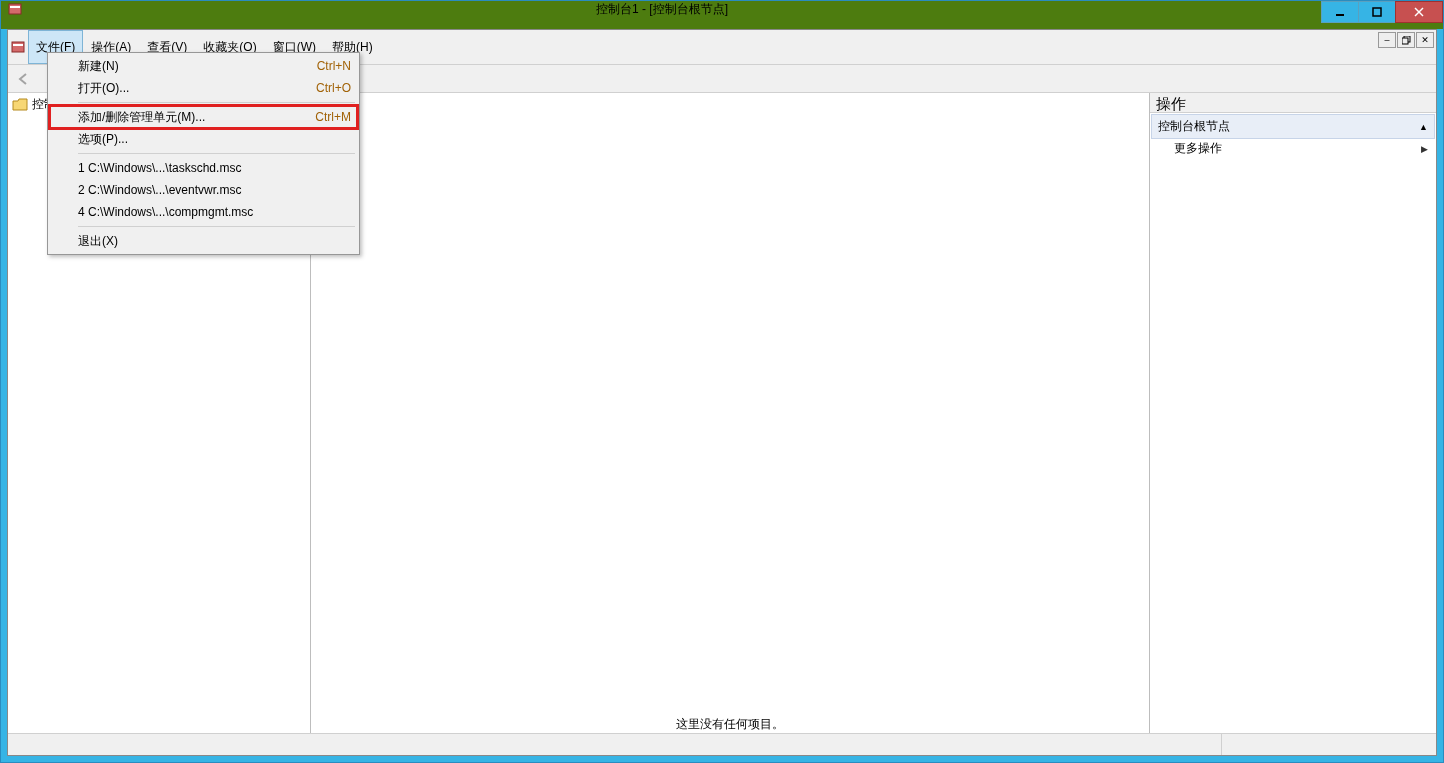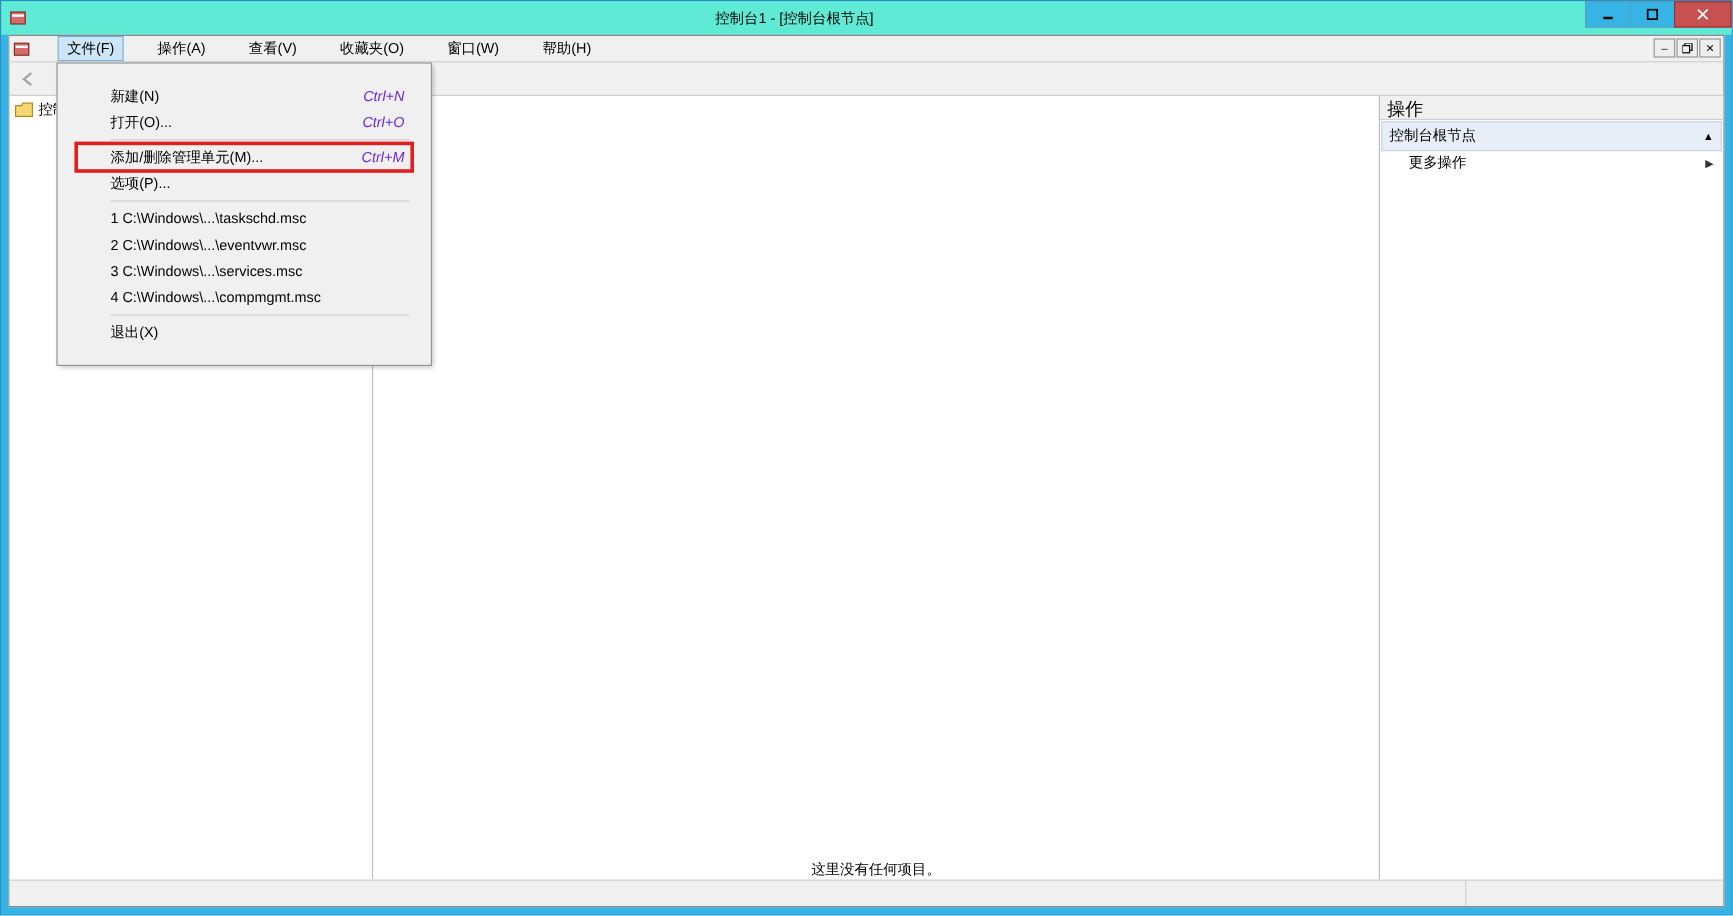--- a/index.html
+++ b/index.html
@@ -7,7 +7,7 @@
 
 
 .outer-window { width: 1444px; height: 763px; background: #36b4e5; border: 1px solid #2a8cbf; display: flex; flex-direction: column; }
-.titlebar { height: 28px; background: #5eead4; display: flex; align-items: center; position: relative; }
+.titlebar { height: 28px; background: #4d7c0f; display: flex; align-items: flex-start; position: relative; }
 .titlebar .app-icon { width: 16px; height: 16px; margin-left: 6px; }
 .titlebar .title-text { position: absolute; left: 0; right: 120px; text-align: center; color: #000; font-size: 12px; }
 .titlebar .win-controls { position: absolute; right: 0; top: 0; display: flex; }

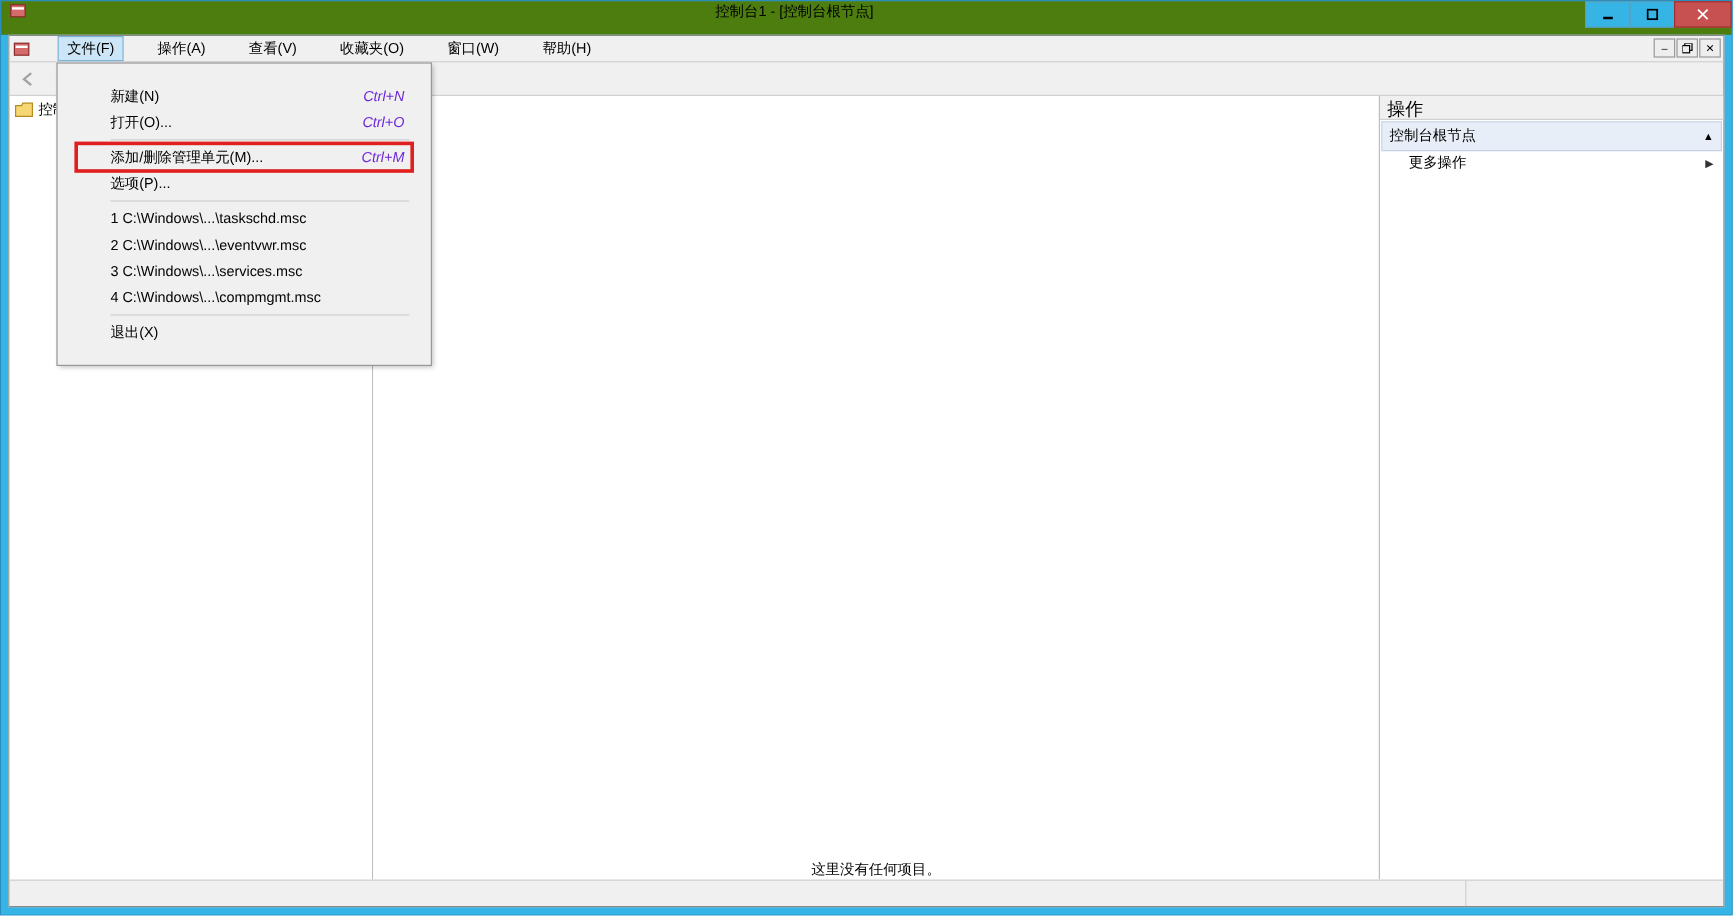--- a/index.html
+++ b/index.html
@@ -20,7 +20,7 @@
 .inner-window { flex: 1; background: #fff; border: 1px solid #888; display: flex; flex-direction: column; position: relative; }
 
 
-.menubar { height: 22px; background: #f0f0f0; border-bottom: 1px solid #d0d0d0; display: flex; align-items: stretch; position: relative; gap: 20px; }
+.menubar { height: 35px; background: #f0f0f0; border-bottom: 1px solid #d0d0d0; display: flex; align-items: stretch; position: relative; }
 .menubar .menu-icon { width: 20px; display: flex; align-items: center; justify-content: center; }
 .menubar .menuitem { padding: 0 8px; display: flex; align-items: center; cursor: default; }
 .menubar .menuitem.open { background: #cde6f7; border: 1px solid #7eb4d6; padding: 0 7px; }

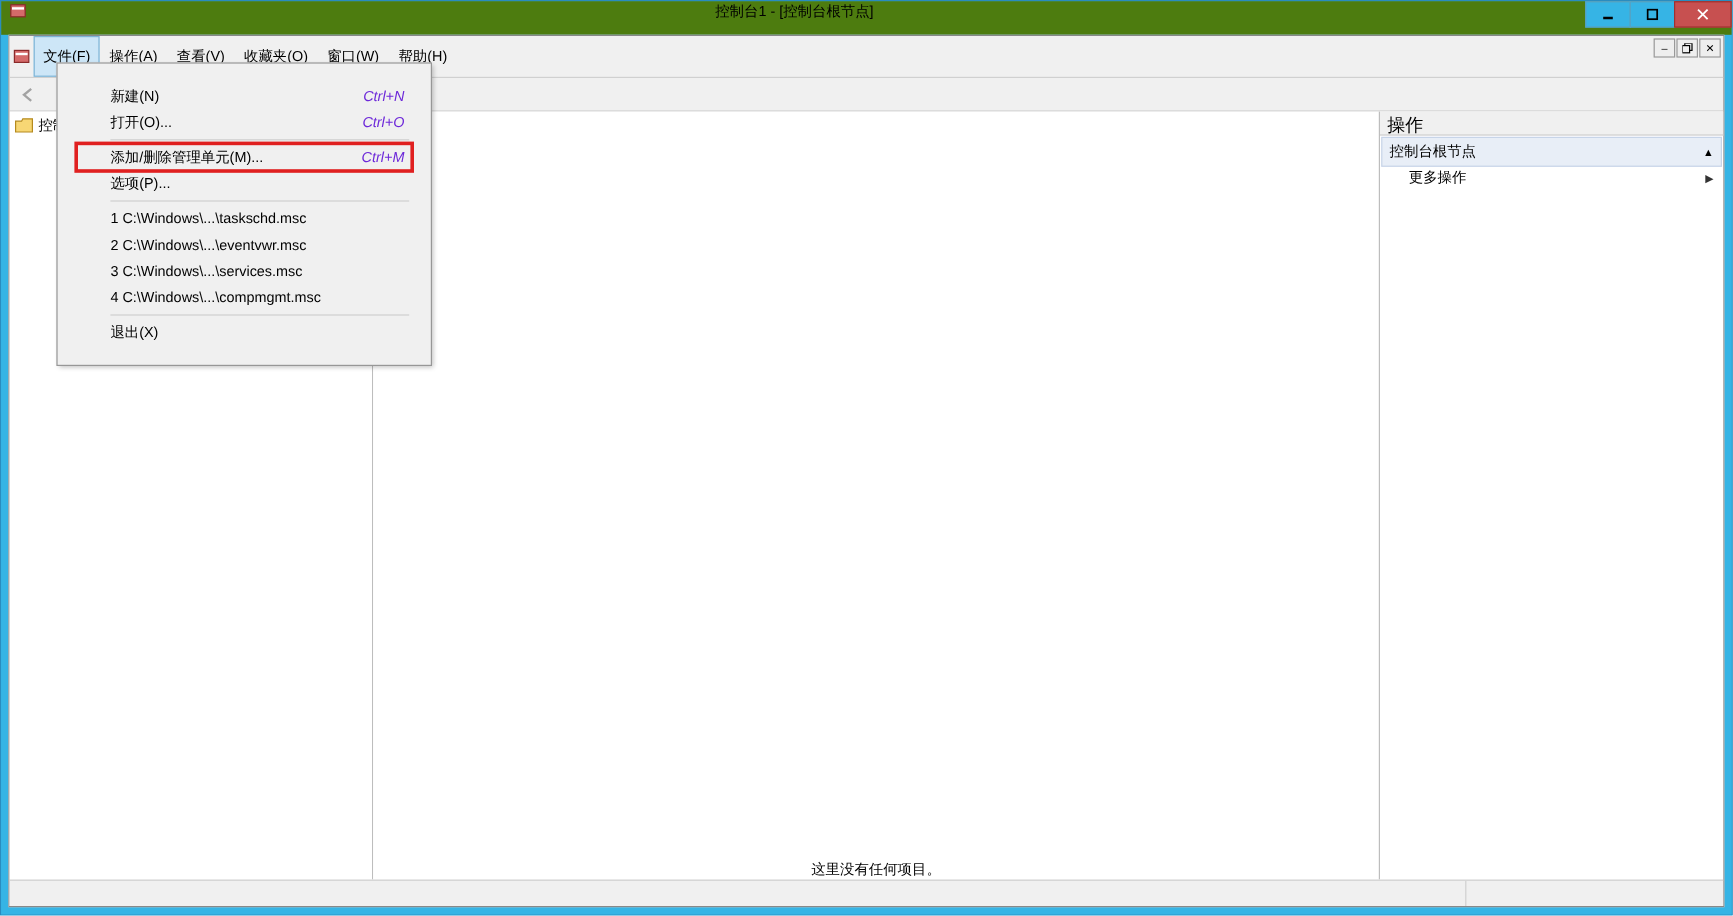--- a/index.html
+++ b/index.html
@@ -54,7 +54,7 @@
 .statusbar .cell:last-child { width: 214px; border-right: none; }
 
 
-.dropdown { position: absolute; left: 39px; top: 22px; width: 313px; background: #f0f0f0; border: 1px solid #979797; box-shadow: 2px 2px 4px rgba(0,0,0,0.25); z-index: 100; padding: 16px; }
+.dropdown { position: absolute; left: 39px; top: 22px; width: 313px; background: #f0f0f0; border: 1px solid #979797; box-shadow: 2px 2px 4px rgba(0,0,0,0.25); z-index: 100; padding: 2px; }
 .dropdown .dd-item { display: flex; align-items: center; height: 22px; padding: 0 6px 0 28px; cursor: default; position: relative; }
 .dropdown .dd-item .shortcut { margin-left: auto; color: #6d28d9; font-style: italic; }
 .dropdown .dd-sep { height: 1px; background: #d0d0d0; margin: 3px 2px 3px 28px; }

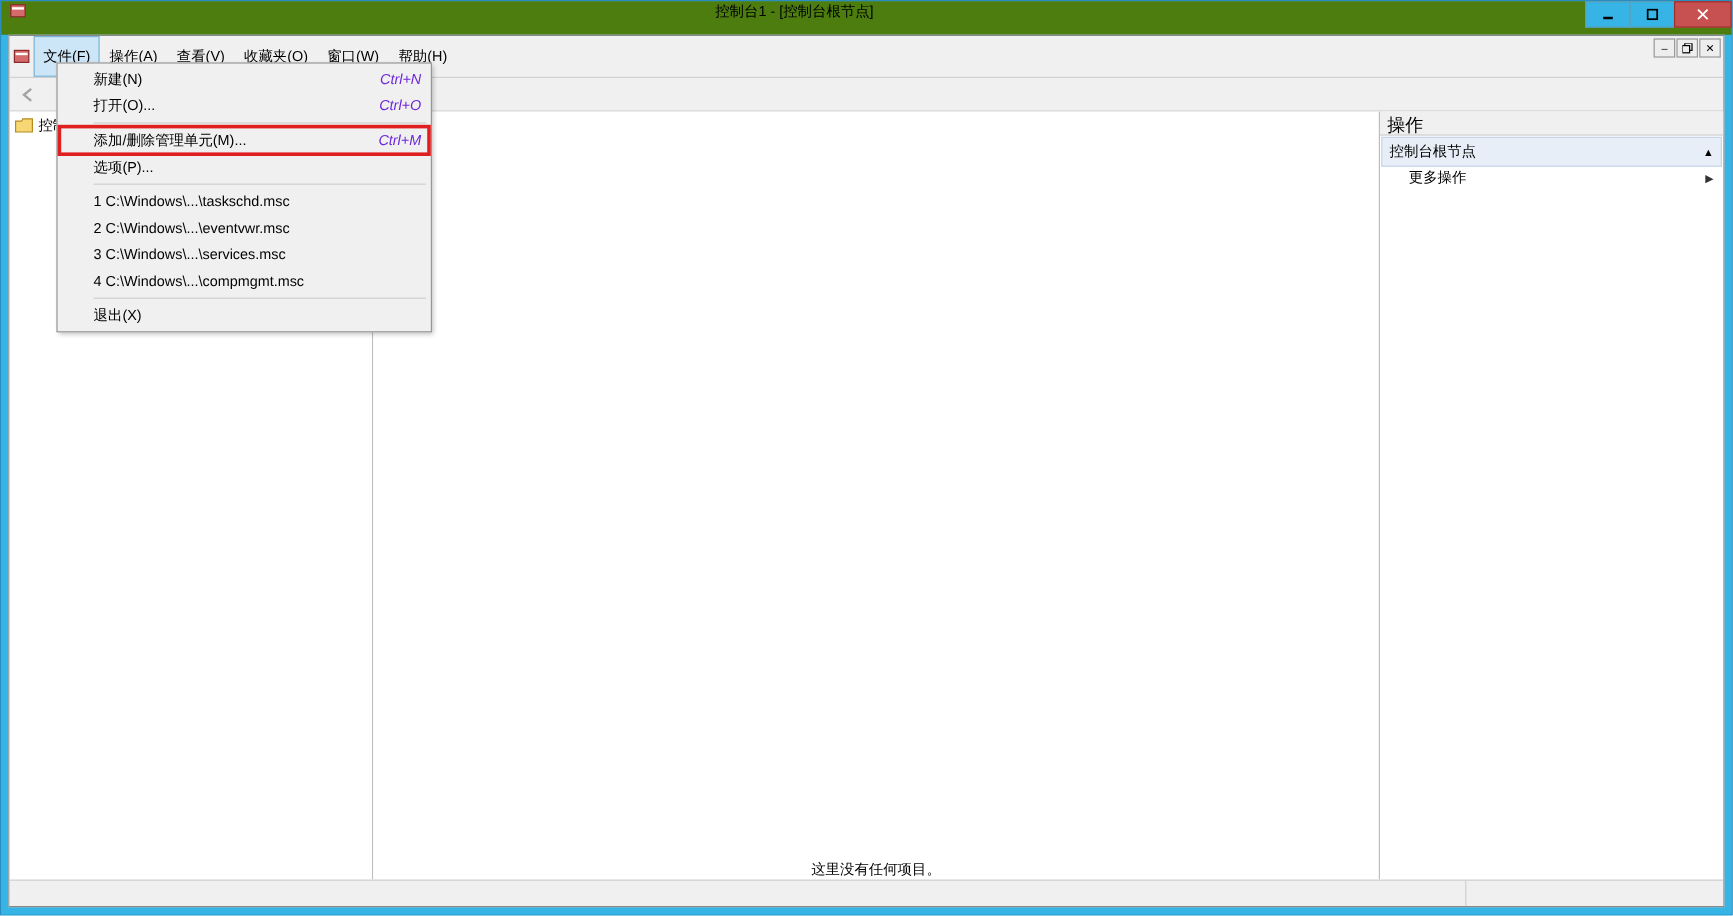--- a/index.html
+++ b/index.html
@@ -56,7 +56,7 @@
 
 .dropdown { position: absolute; left: 39px; top: 22px; width: 313px; background: #f0f0f0; border: 1px solid #979797; box-shadow: 2px 2px 4px rgba(0,0,0,0.25); z-index: 100; padding: 2px; }
 .dropdown .dd-item { display: flex; align-items: center; height: 22px; padding: 0 6px 0 28px; cursor: default; position: relative; }
-.dropdown .dd-item .shortcut { margin-left: auto; color: #6d28d9; font-style: italic; }
+.dropdown .dd-item .shortcut { margin-left: auto; color: #a16207; }
 .dropdown .dd-sep { height: 1px; background: #d0d0d0; margin: 3px 2px 3px 28px; }
 .dropdown .dd-item.highlighted { outline: 3px solid #e02020; outline-offset: -1px; }
 

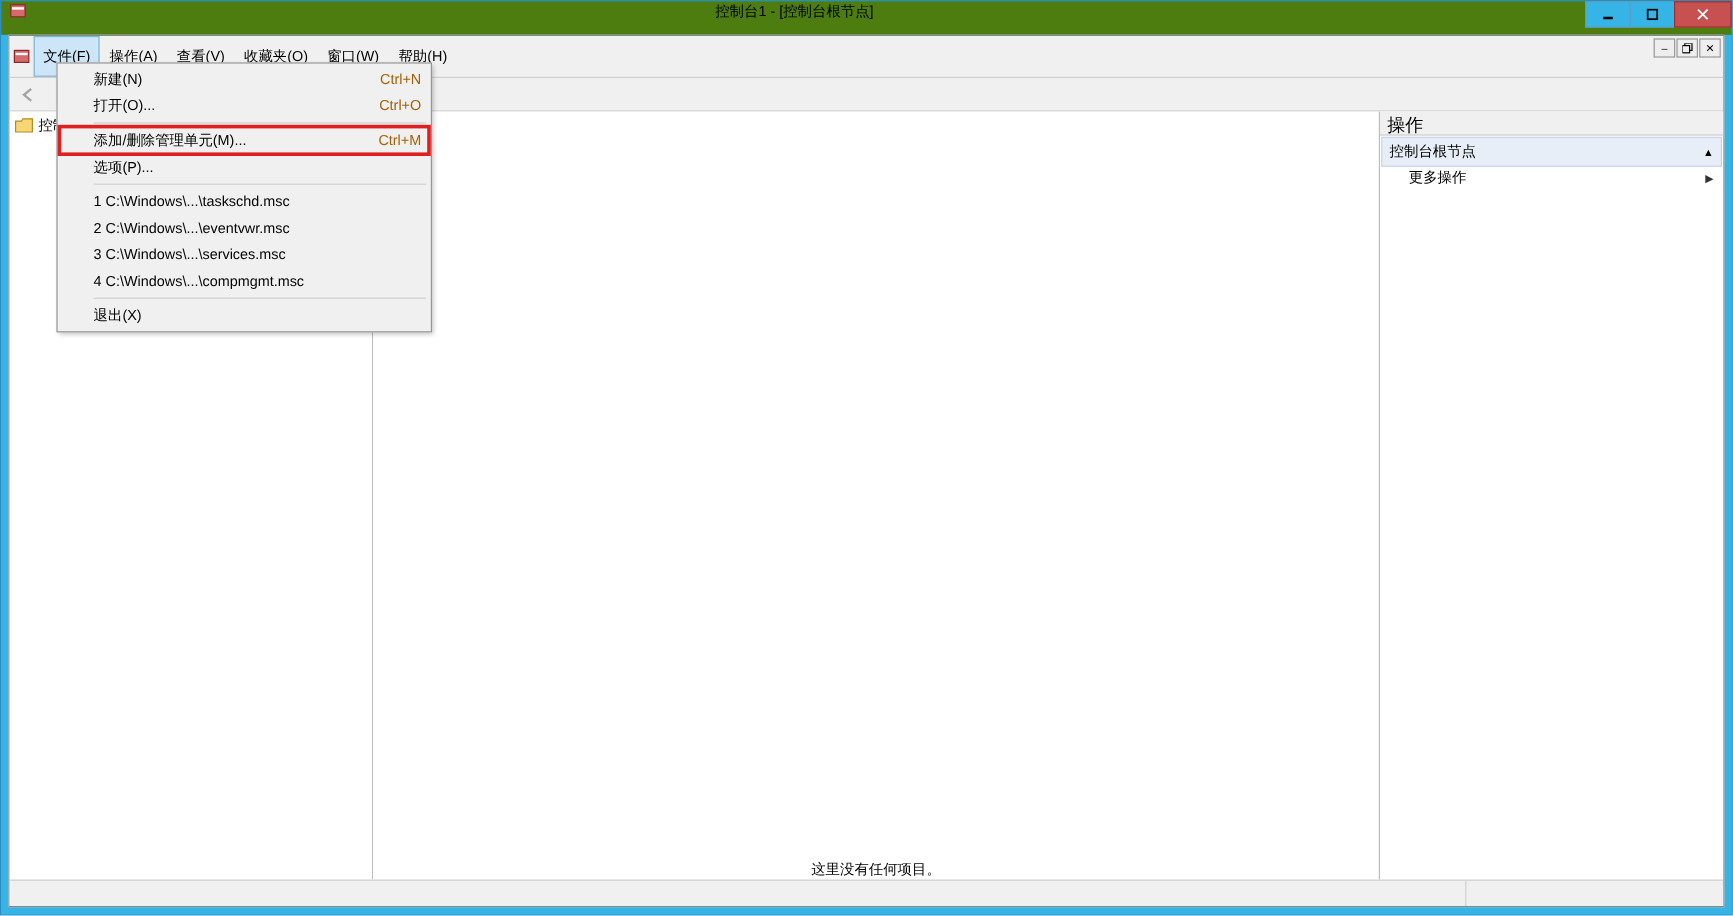--- a/index.html
+++ b/index.html
@@ -148,9 +148,6 @@
             <span>2 C:\Windows\...\eventvwr.msc</span>
           </div>
           <div class="dd-item">
-            <span>3 C:\Windows\...\services.msc</span>
-          </div>
-          <div class="dd-item">
             <span>4 C:\Windows\...\compmgmt.msc</span>
           </div>
           <div class="dd-sep"></div>

